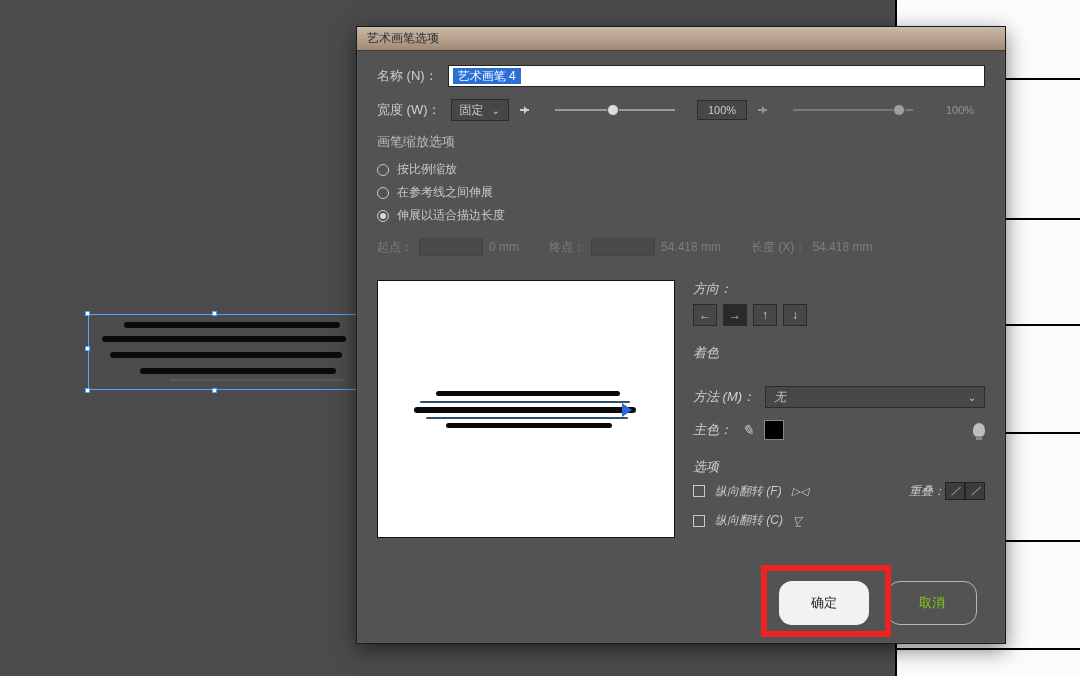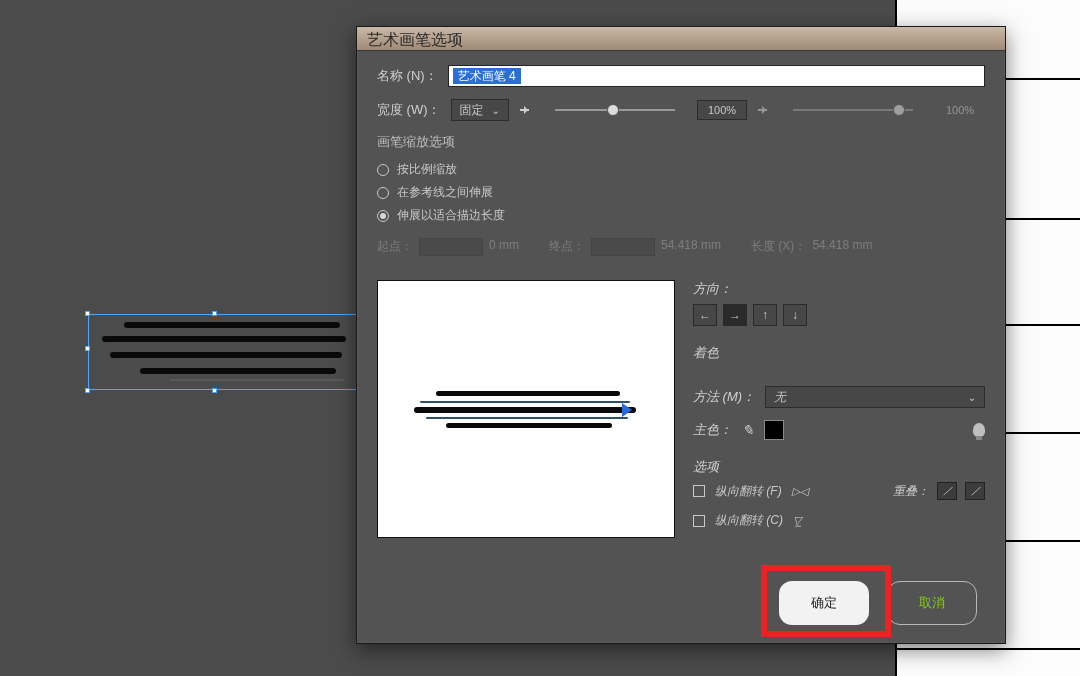--- a/index.html
+++ b/index.html
@@ -53,7 +53,7 @@
       height: 24px;
       background: linear-gradient(#c9b9a8, #b9a693 40%, #a08a76);
       color: #2a2a2a;
-      font-size: 16px;
+      font-size: 12px;
       padding: 3px 10px;
       border-bottom: 1px solid #3a3a3a;
     }

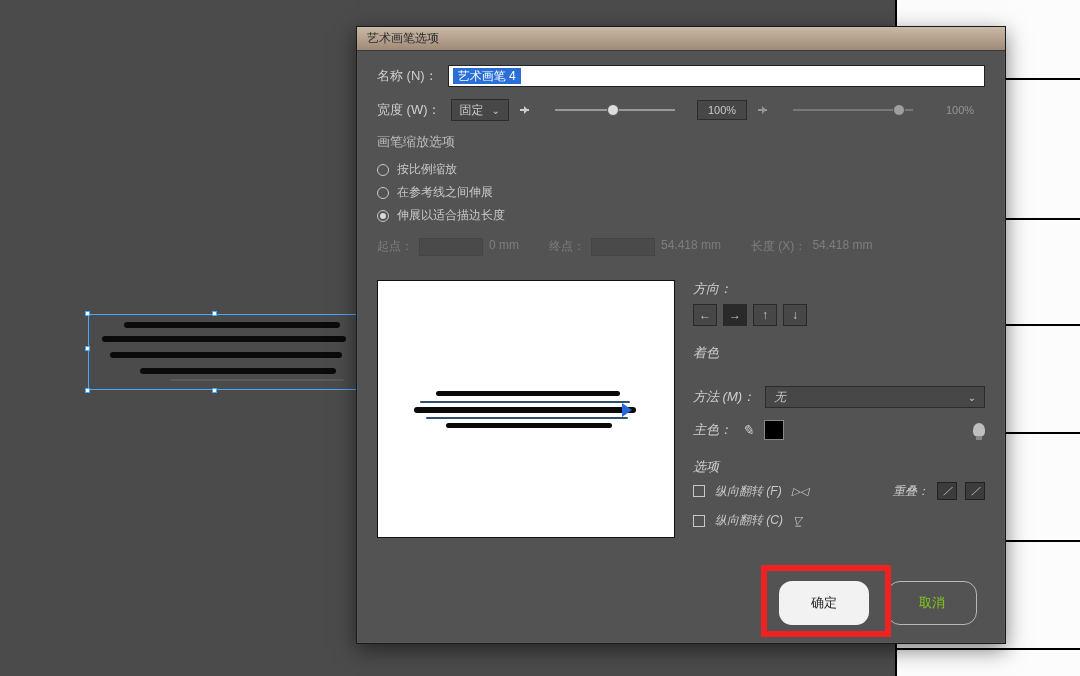--- a/index.html
+++ b/index.html
@@ -111,7 +111,7 @@
       opacity: .35; filter: blur(.5px);
     }
     .tiny-field {
-      display:flex;gap:6px;
+      display:flex;align-items:center;gap:6px;
     }
     .tiny-box{width:64px;height:18px;background:#3a3a3a;border:1px solid #2a2a2a;}
 

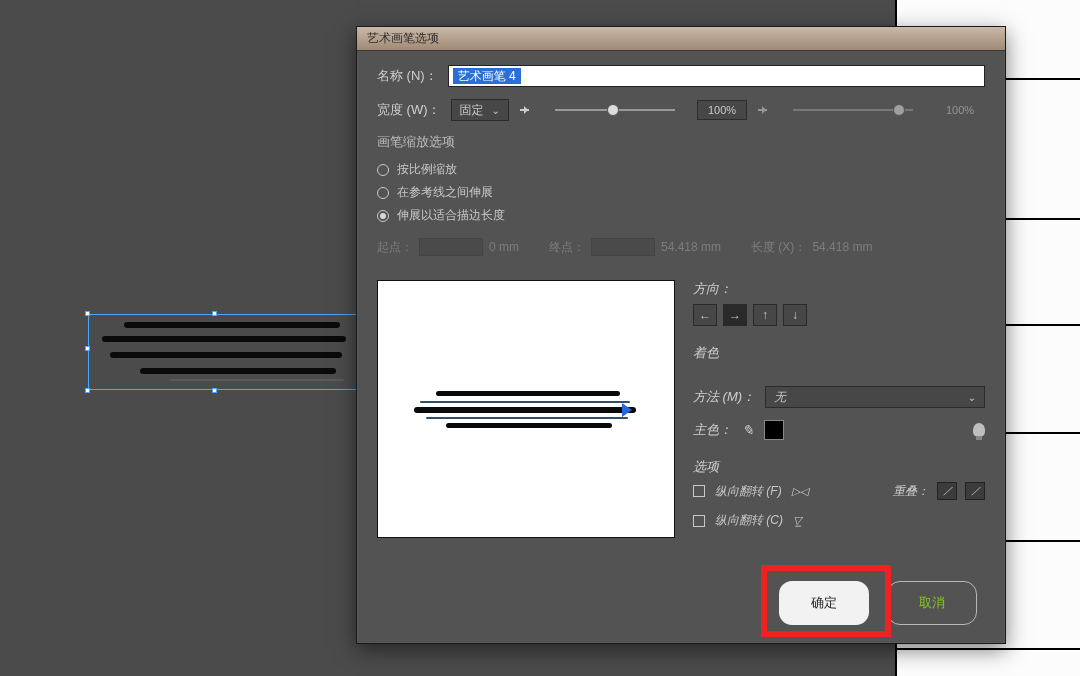--- a/index.html
+++ b/index.html
@@ -148,7 +148,7 @@
     .bulb-ico::after{content:'';position:absolute;left:3px;bottom:-3px;width:6px;height:4px;background:#888;}
     .cb { width:12px;height:12px;border:1.5px solid #c8c8c8;}
     .mini-ico { font-size:11px;color:#cfcfcf;}
-    .overlap { display:flex;align-items:center;gap:8px;}
+    .overlap { display:flex;align-items:center;gap:0;}
     .overlap-btn{width:20px;height:18px;background:#3c3c3c;border:1px solid #222;display:flex;align-items:center;justify-content:center;}
 
     .footer {

